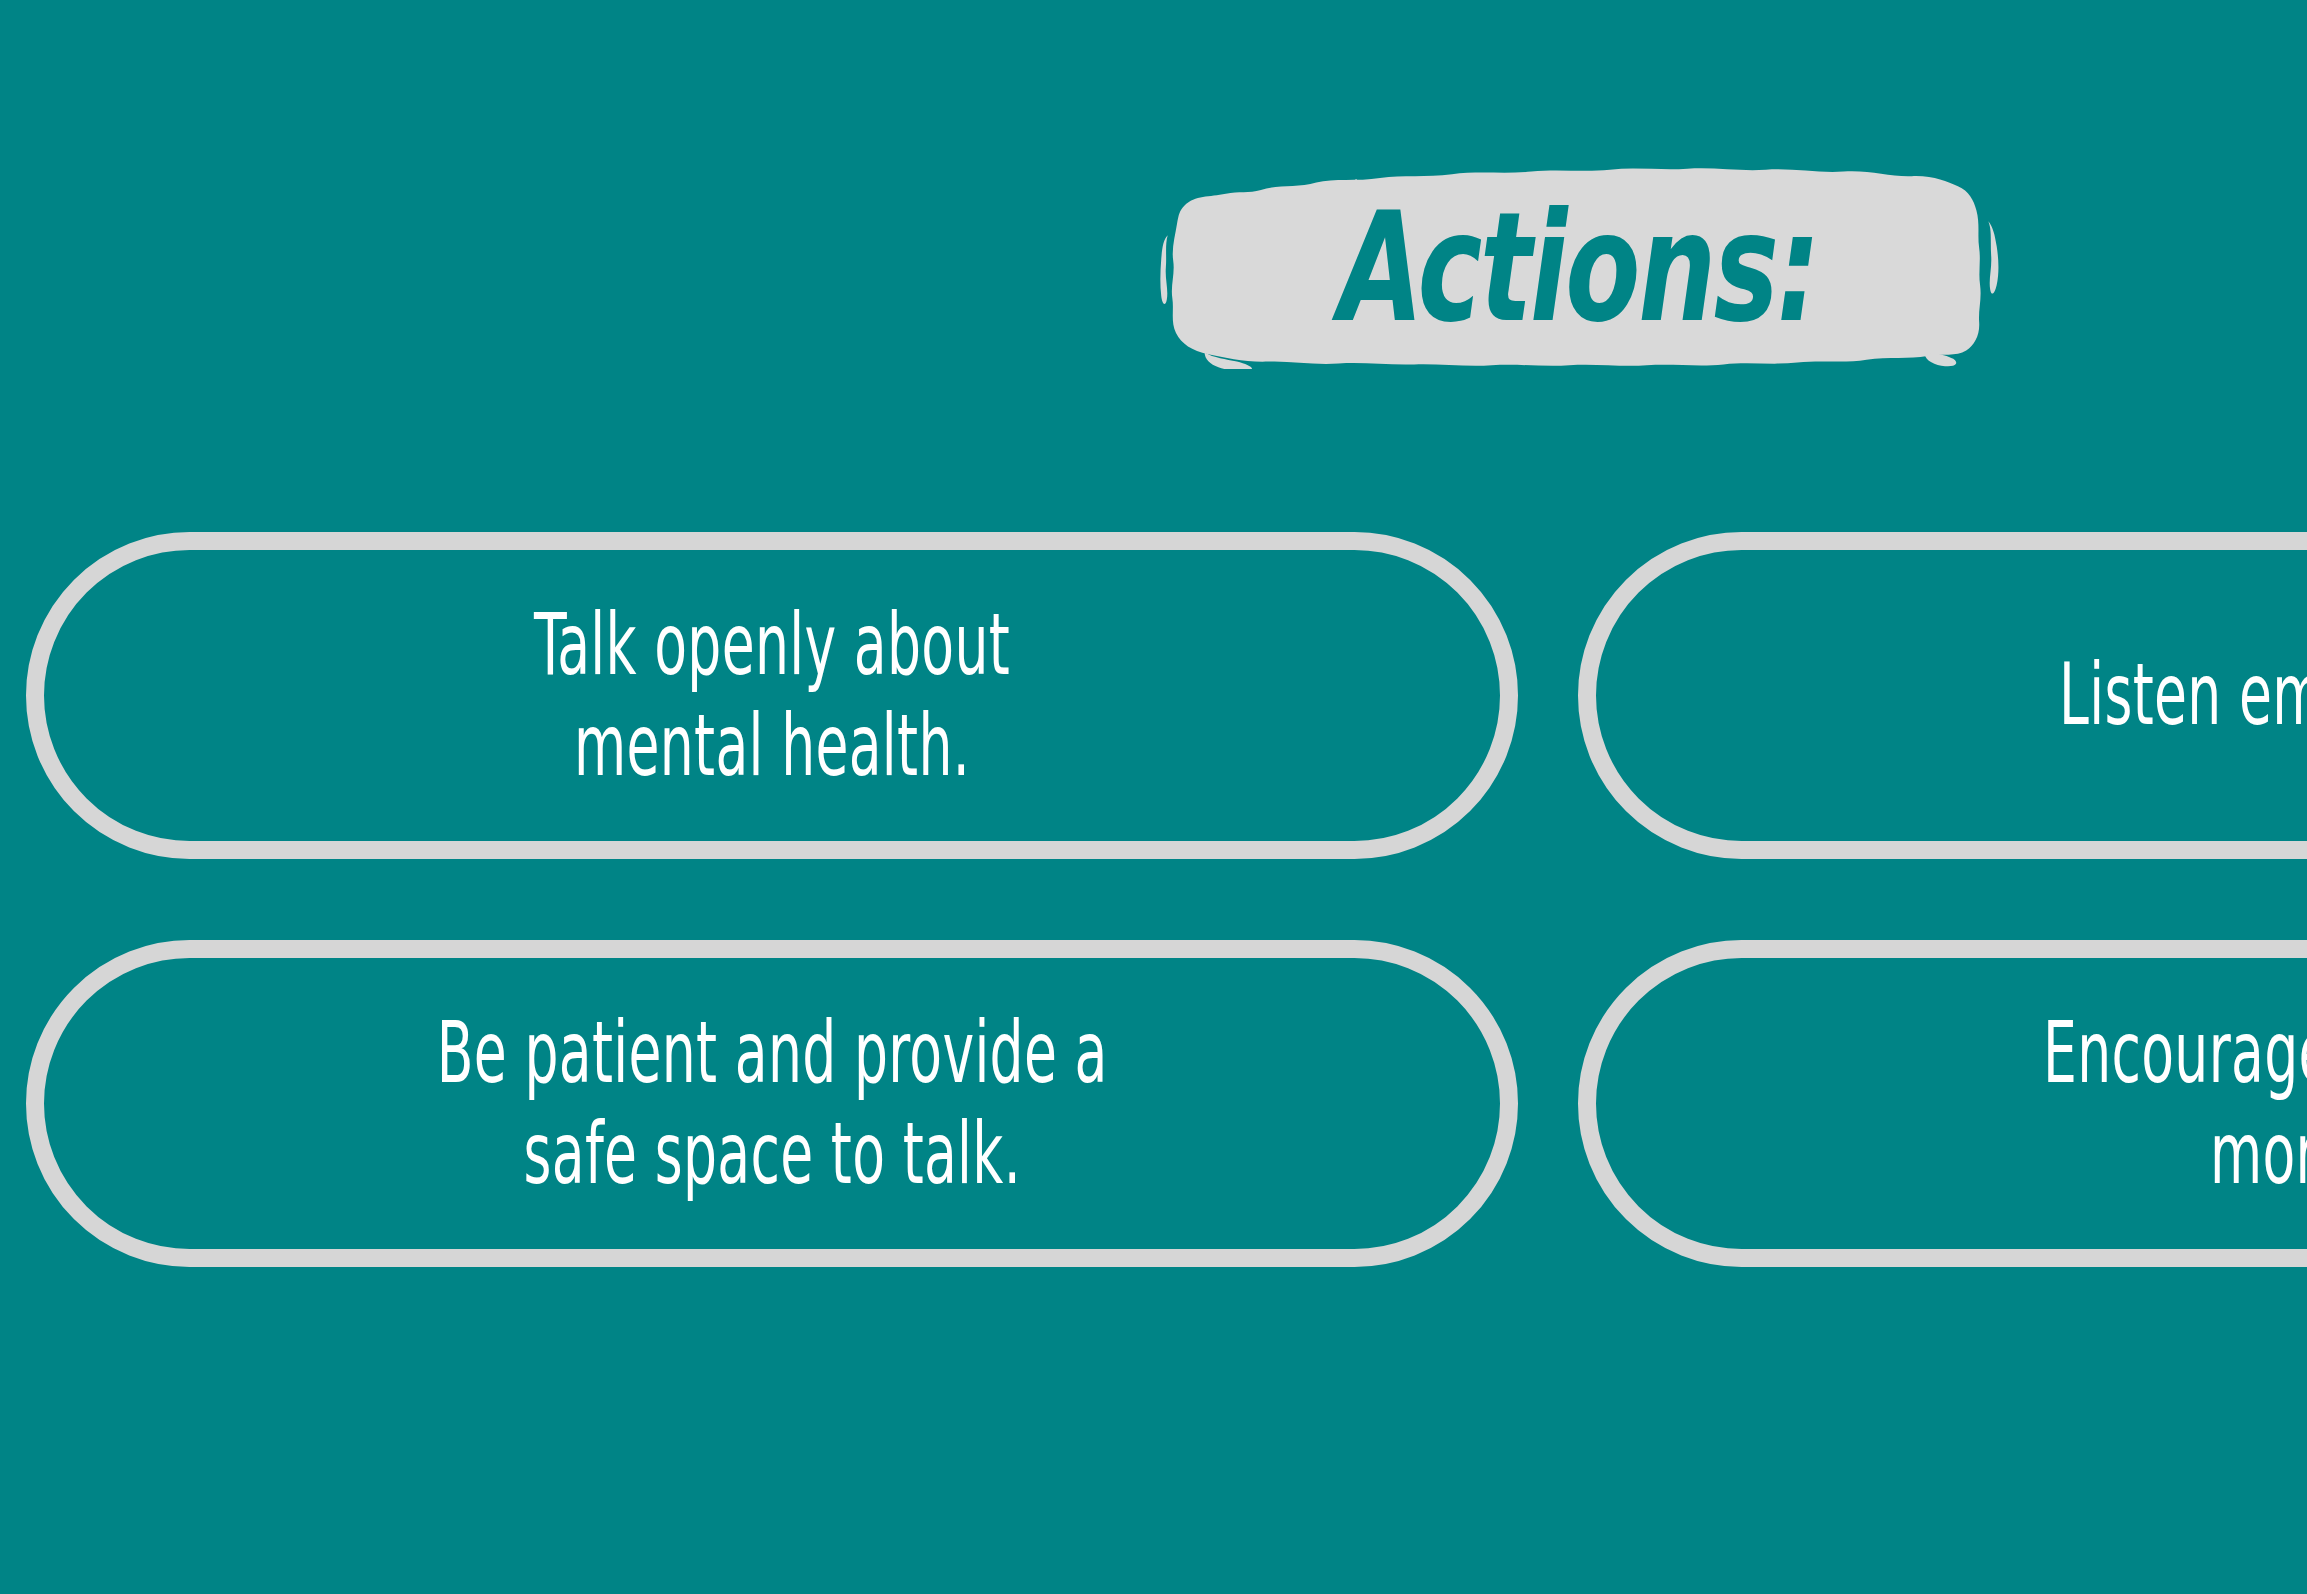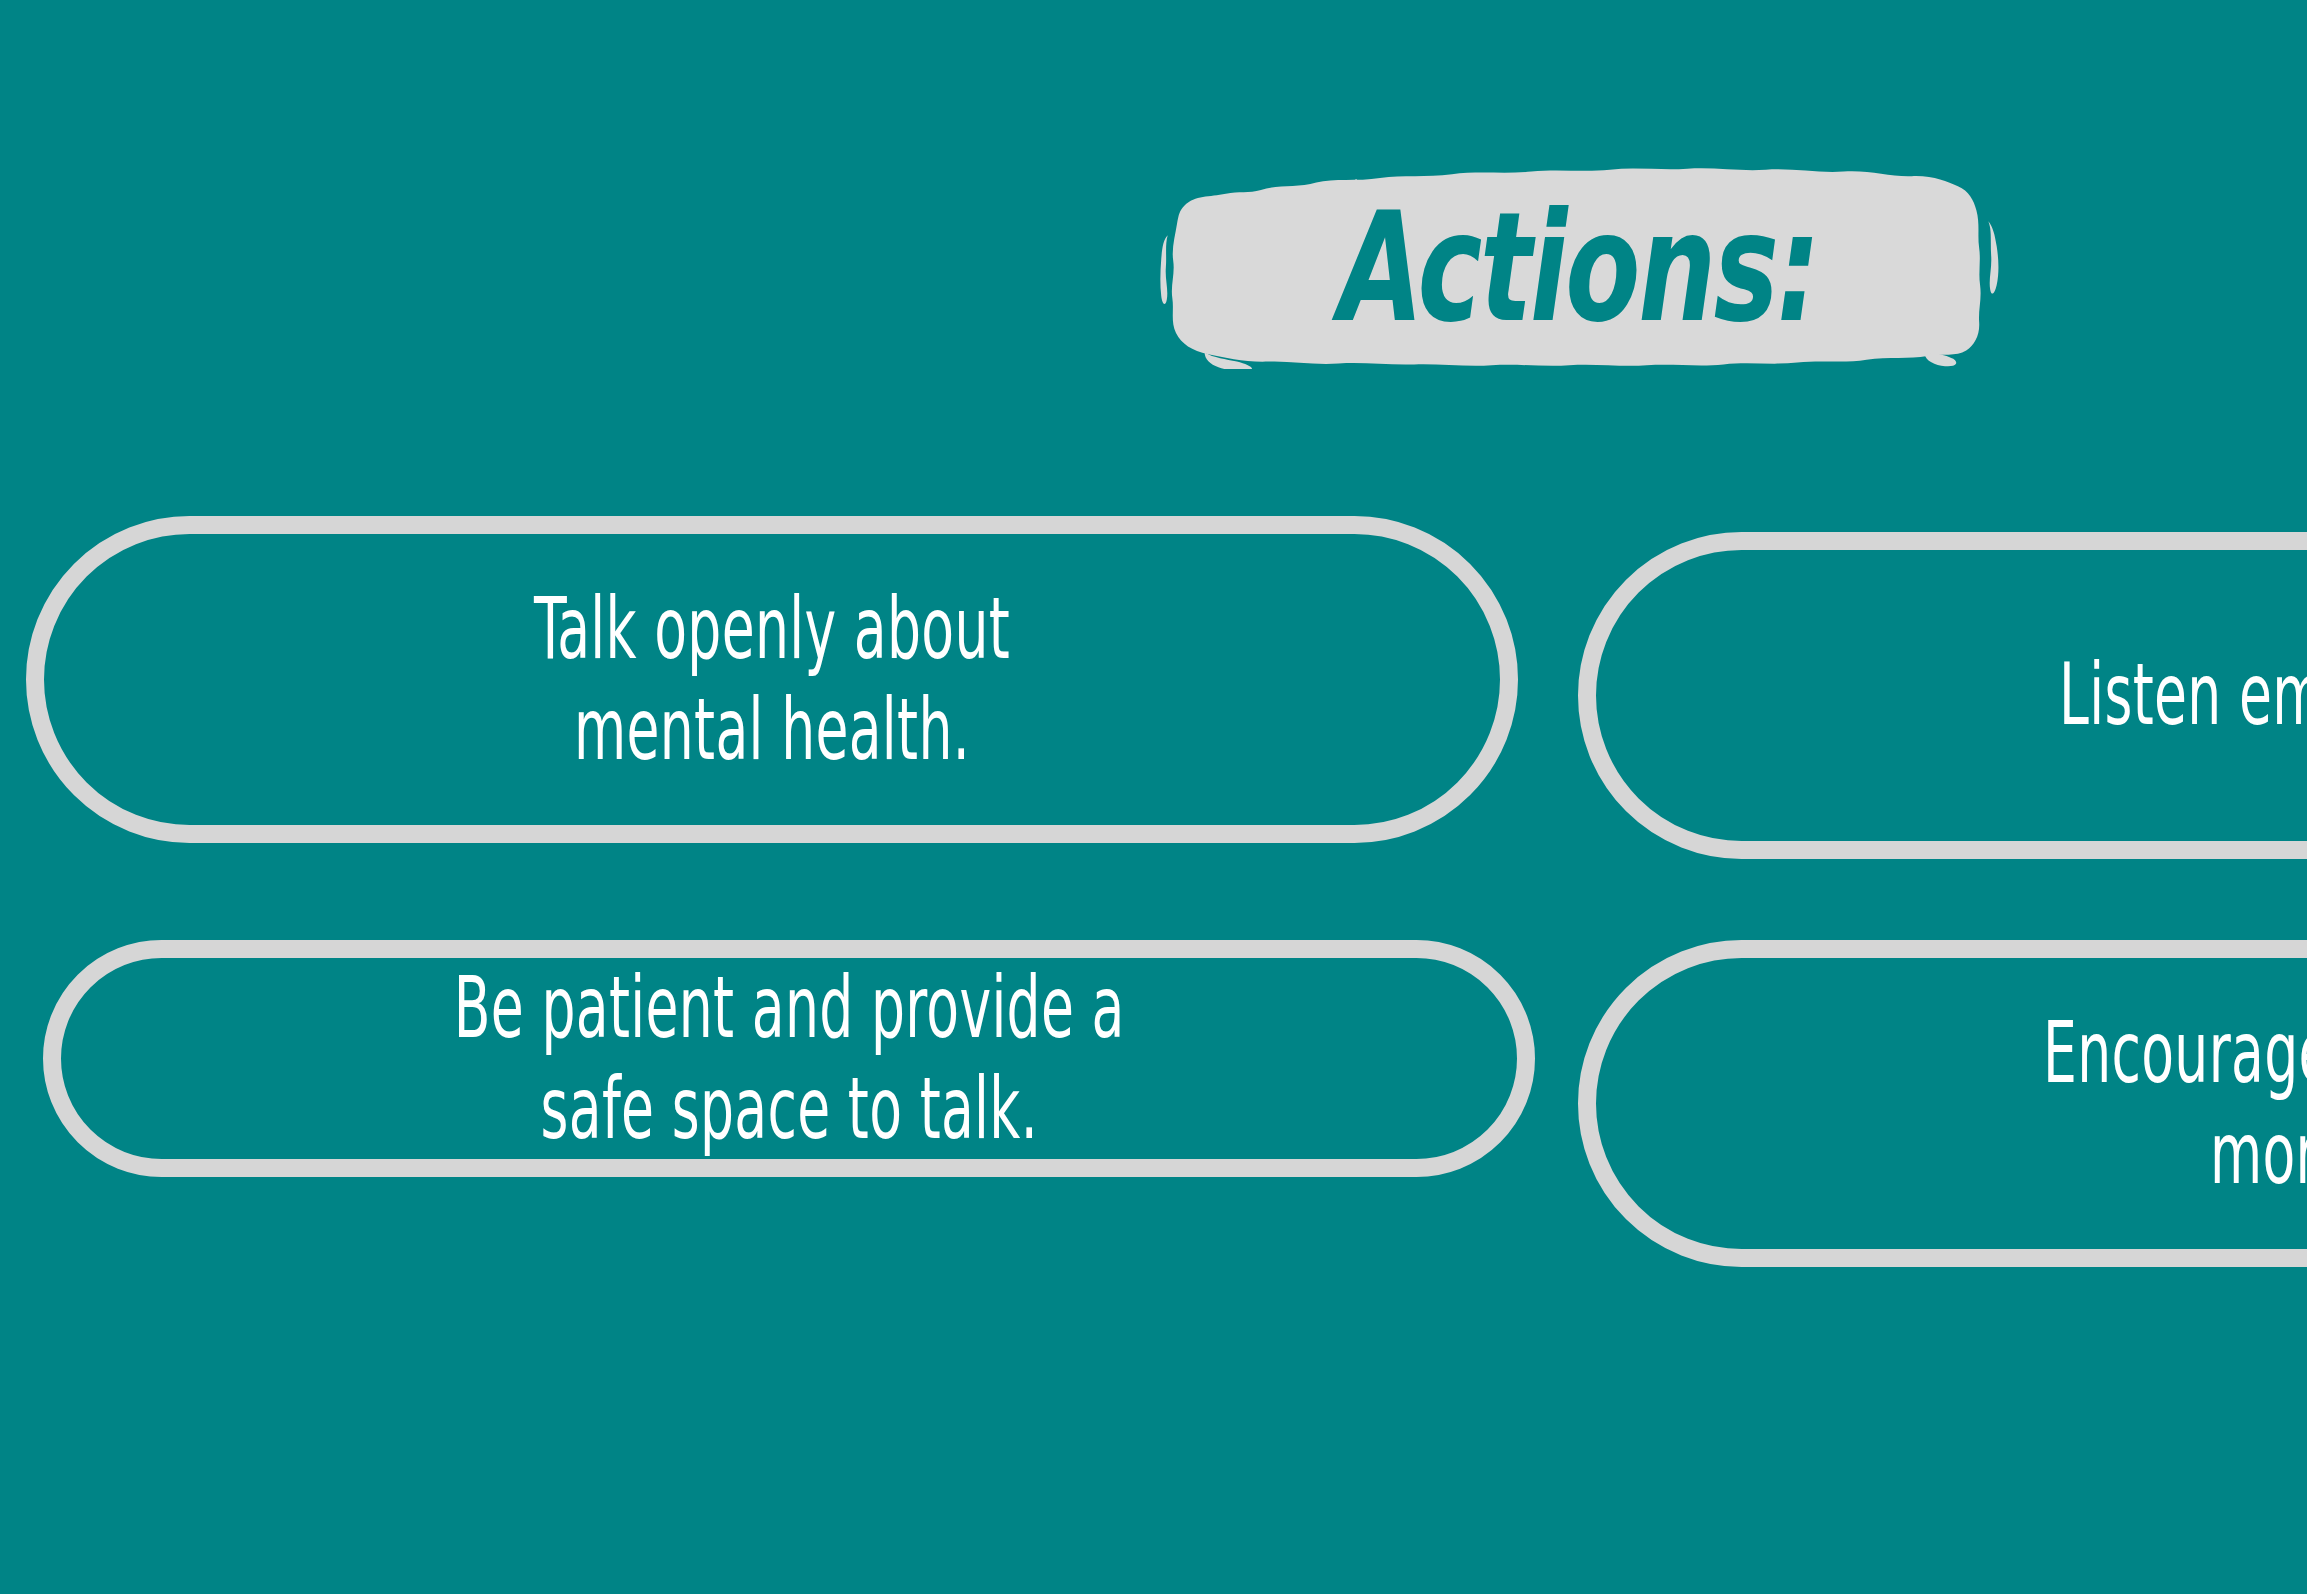--- a/index.html
+++ b/index.html
@@ -85,7 +85,7 @@
     display: block;
   }
 
-  #pill-talk-openly   { left: 26px;   top: 516px; width: 1492px; height: 327px; }
+  #pill-talk-openly   { left: 26px;   top: 532px; width: 1492px; height: 327px; }
   #pill-listen        { left: 1578px; top: 532px; width: 1555px; height: 327px; }
   #pill-be-patient    { left: 43px;   top: 940px; width: 1492px; height: 237px; }
   #pill-encourage     { left: 1578px; top: 940px; width: 1555px; height: 327px; }

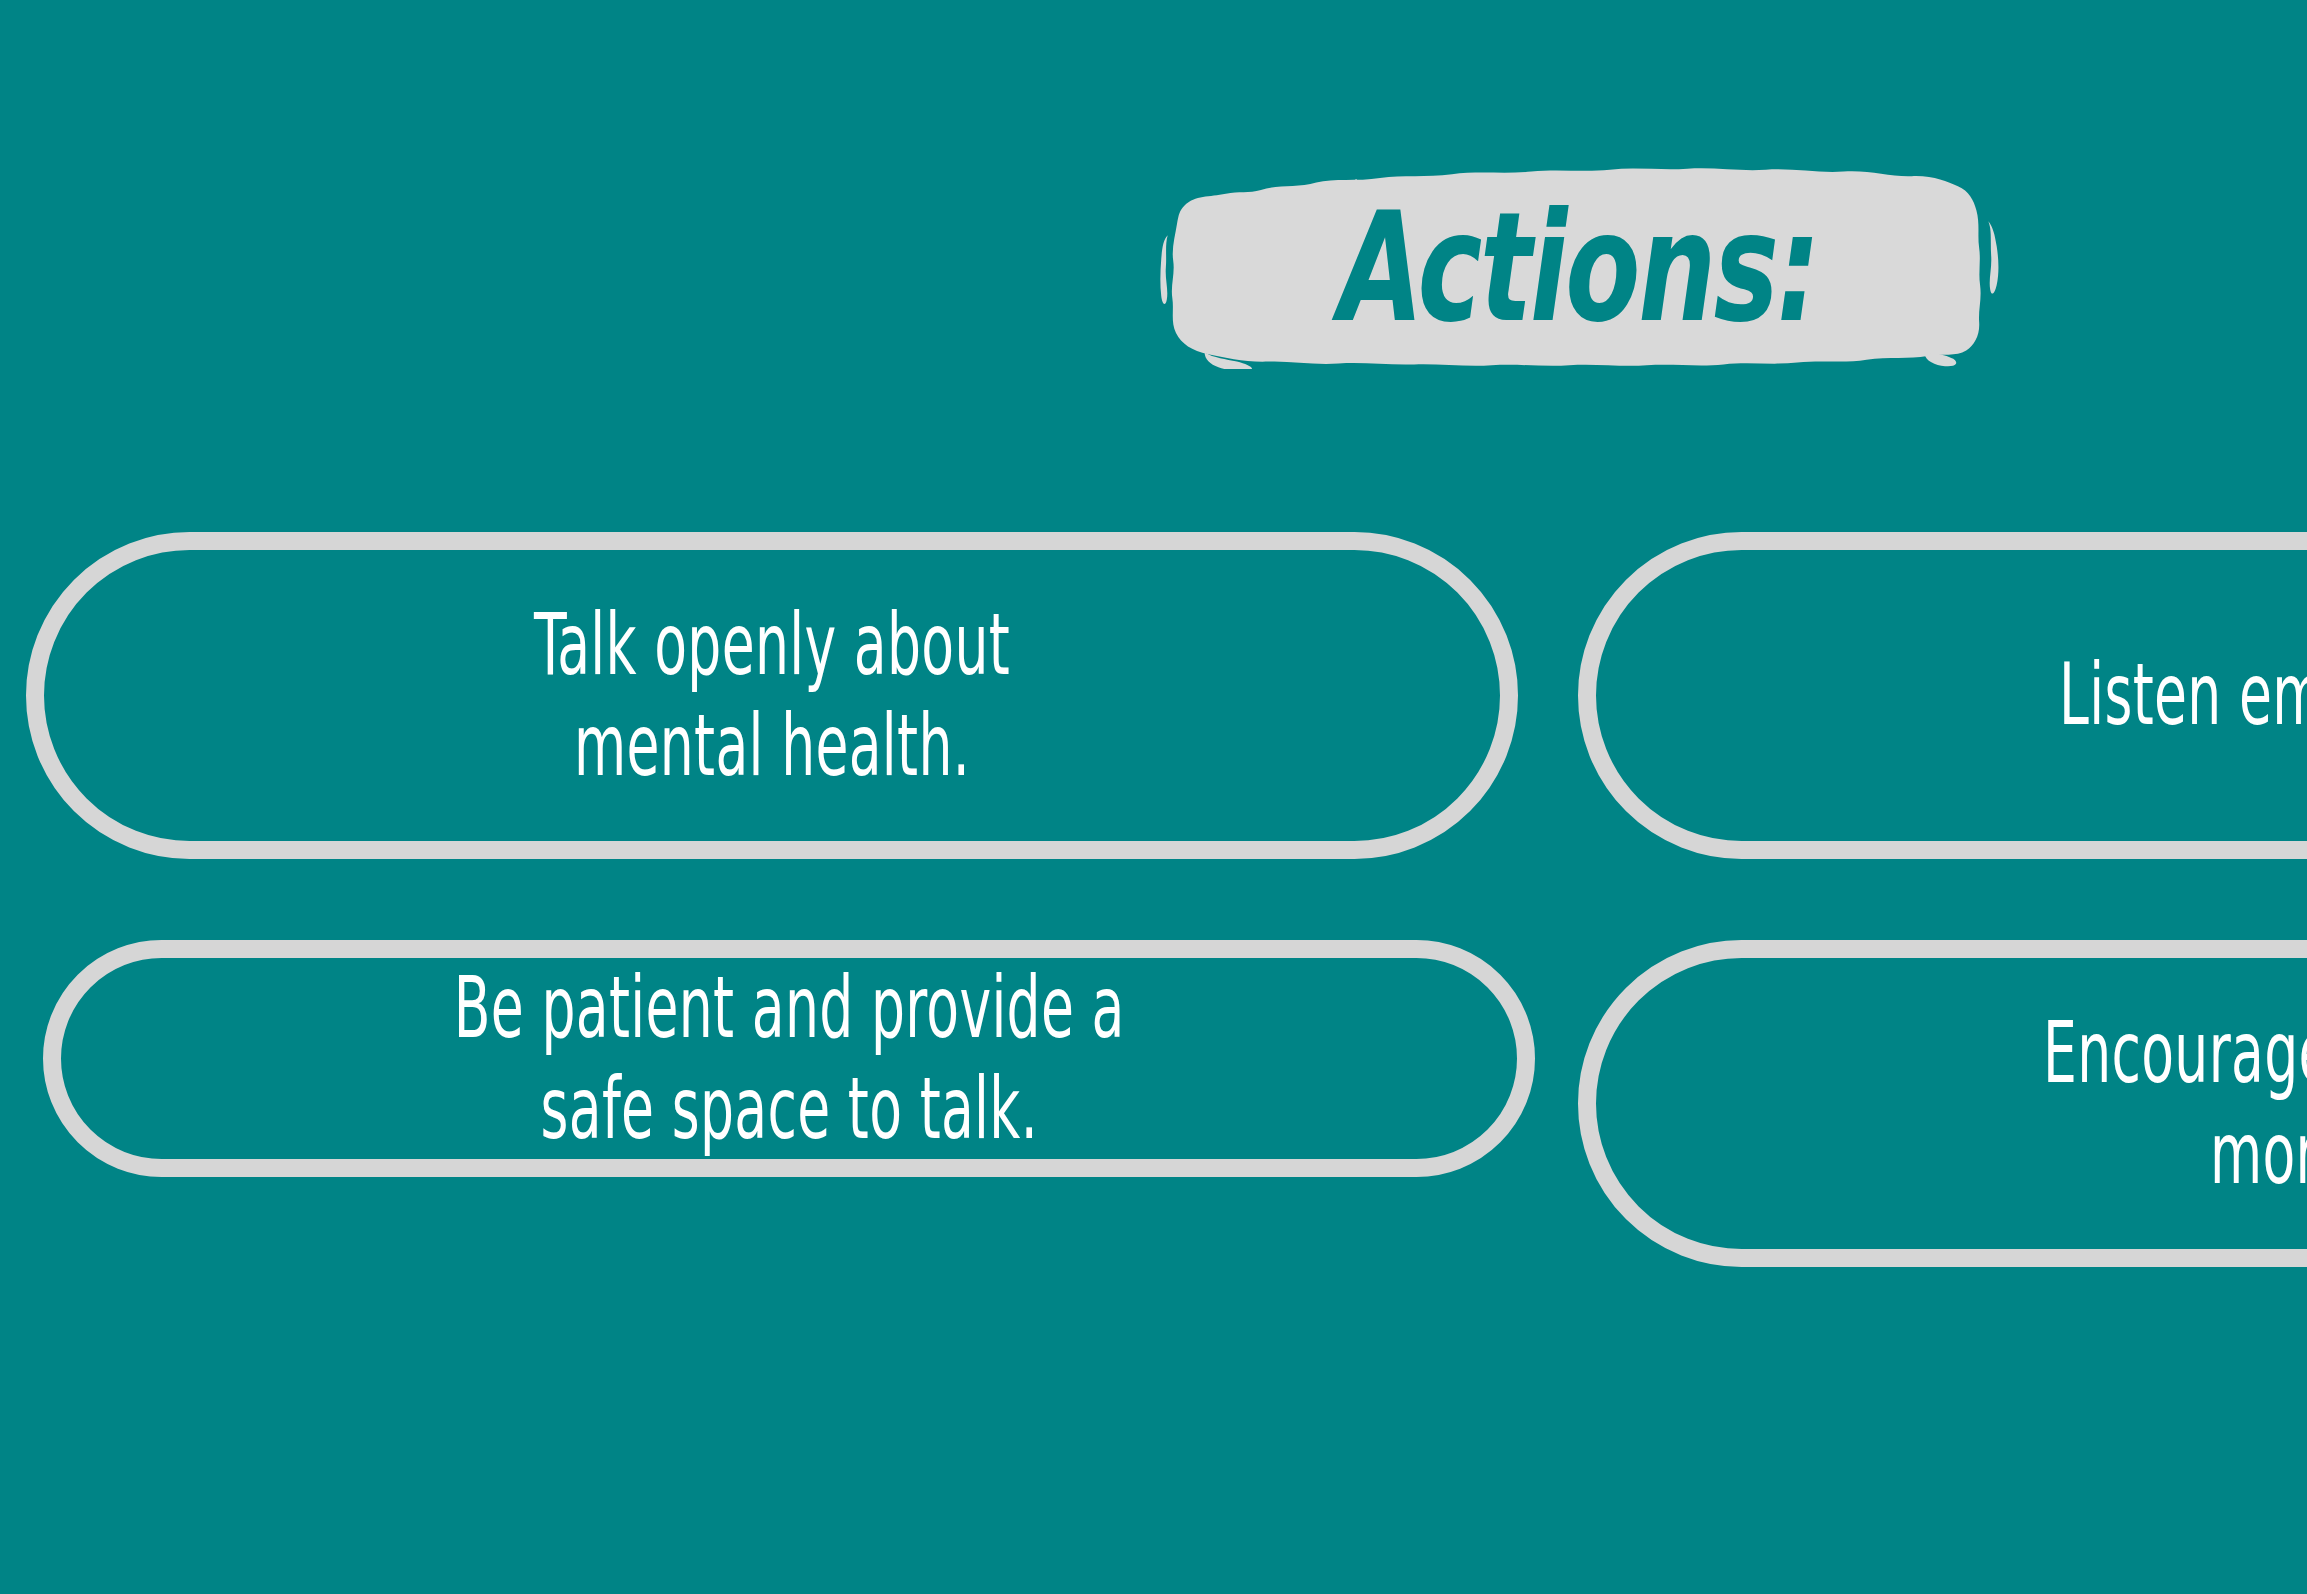--- a/index.html
+++ b/index.html
@@ -87,7 +87,7 @@
 
   #pill-talk-openly   { left: 26px;   top: 532px; width: 1492px; height: 327px; }
   #pill-listen        { left: 1578px; top: 532px; width: 1555px; height: 327px; }
-  #pill-be-patient    { left: 43px;   top: 940px; width: 1492px; height: 237px; }
+  #pill-be-patient    { left: 26px;   top: 940px; width: 1492px; height: 327px; }
   #pill-encourage     { left: 1578px; top: 940px; width: 1555px; height: 327px; }
 </style>
 </head>

